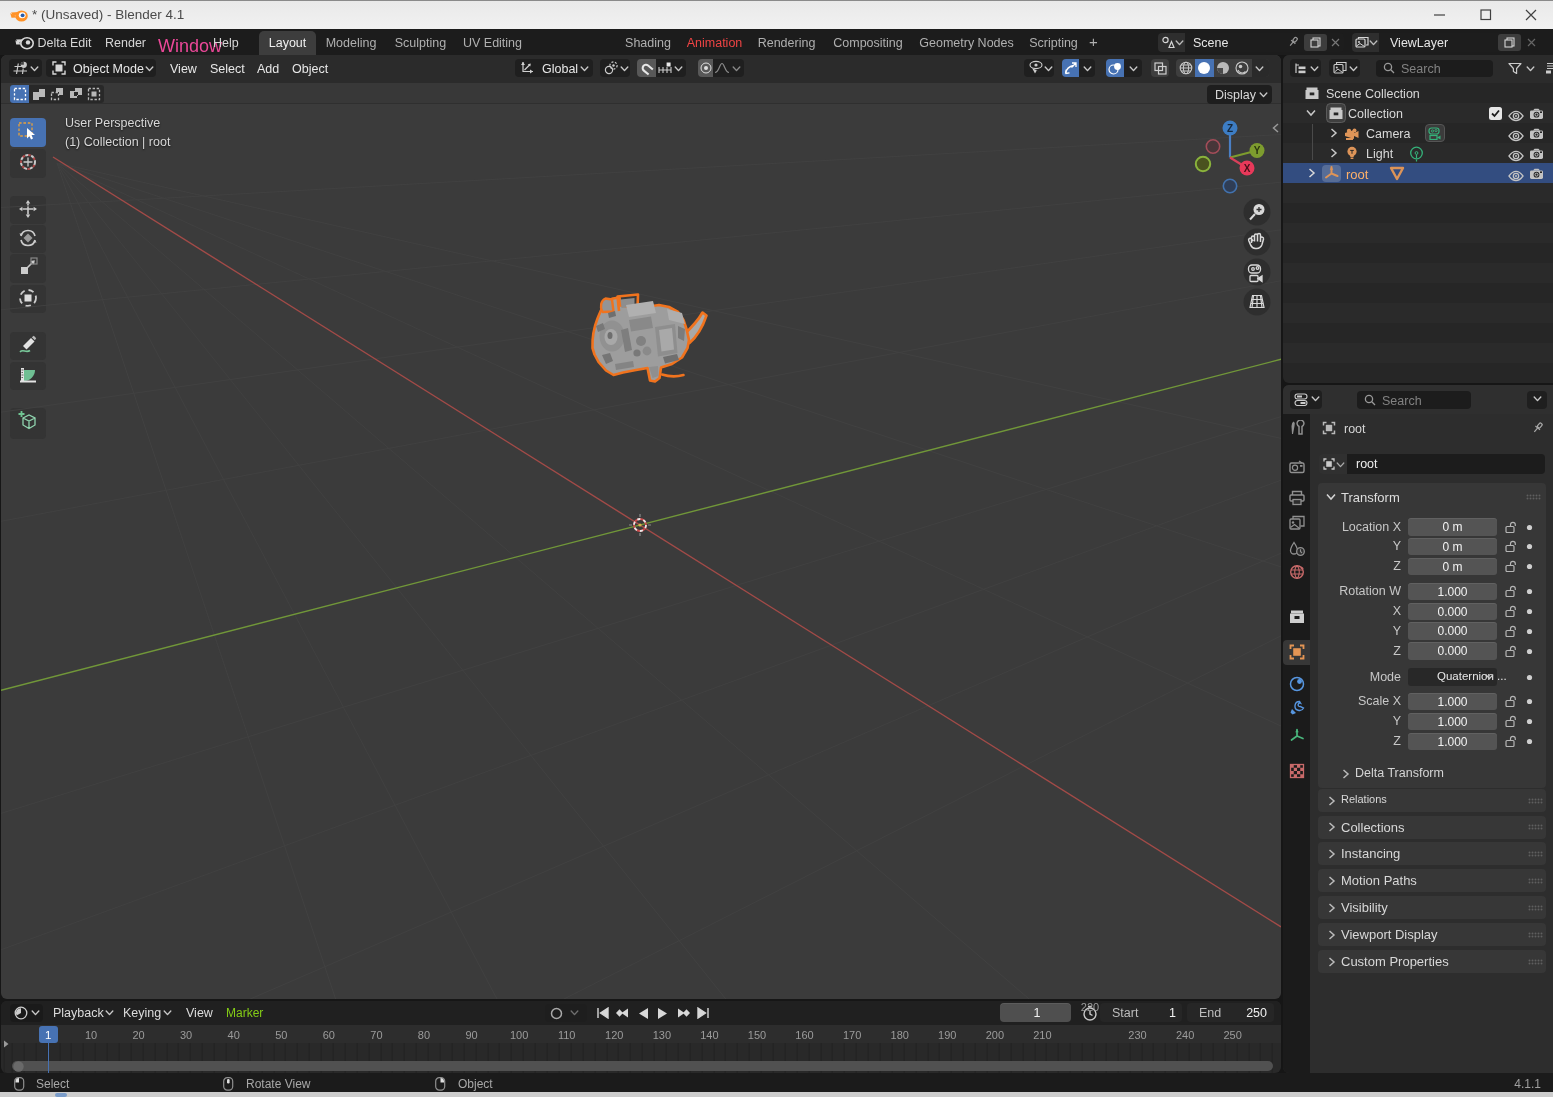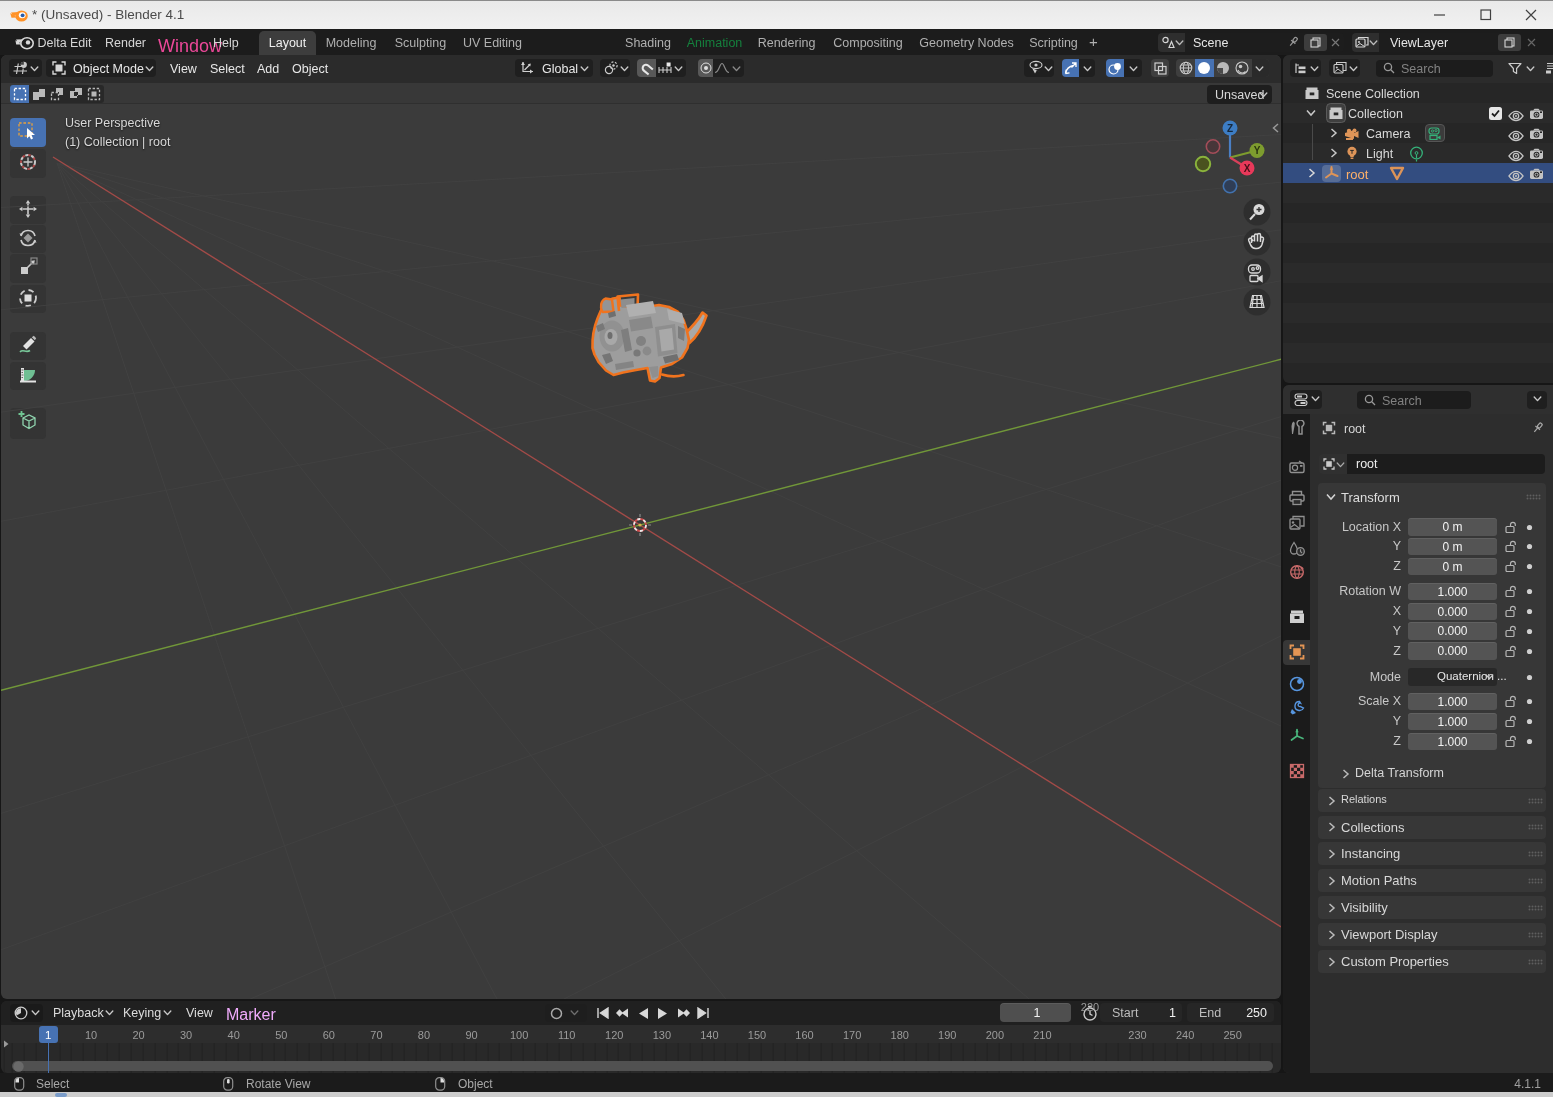--- a/index.html
+++ b/index.html
@@ -41,7 +41,7 @@
 <div style="position:absolute;left:492.5px;top:35.5px;transform:translateX(-50%);font-size:12.5px;color:#b0b0b0;white-space:nowrap;">UV Editing</div>
 <div style="position:absolute;left:573.5px;top:35.5px;transform:translateX(-50%);font-size:12.5px;color:#b0b0b0;white-space:nowrap;margin-top:18px;">Texture Paint</div>
 <div style="position:absolute;left:648px;top:35.5px;transform:translateX(-50%);font-size:12.5px;color:#b0b0b0;white-space:nowrap;">Shading</div>
-<div style="position:absolute;left:714.5px;top:35.5px;transform:translateX(-50%);font-size:12.5px;color:#15803d;white-space:nowrap;">Animation</div>
+<div style="position:absolute;left:714.5px;top:35.5px;transform:translateX(-50%);font-size:12.5px;color:#ef4444;white-space:nowrap;">Animation</div>
 <div style="position:absolute;left:786.5px;top:35.5px;transform:translateX(-50%);font-size:12.5px;color:#b0b0b0;white-space:nowrap;">Rendering</div>
 <div style="position:absolute;left:868px;top:35.5px;transform:translateX(-50%);font-size:12.5px;color:#b0b0b0;white-space:nowrap;">Compositing</div>
 <div style="position:absolute;left:966.5px;top:35.5px;transform:translateX(-50%);font-size:12.5px;color:#b0b0b0;white-space:nowrap;">Geometry Nodes</div>

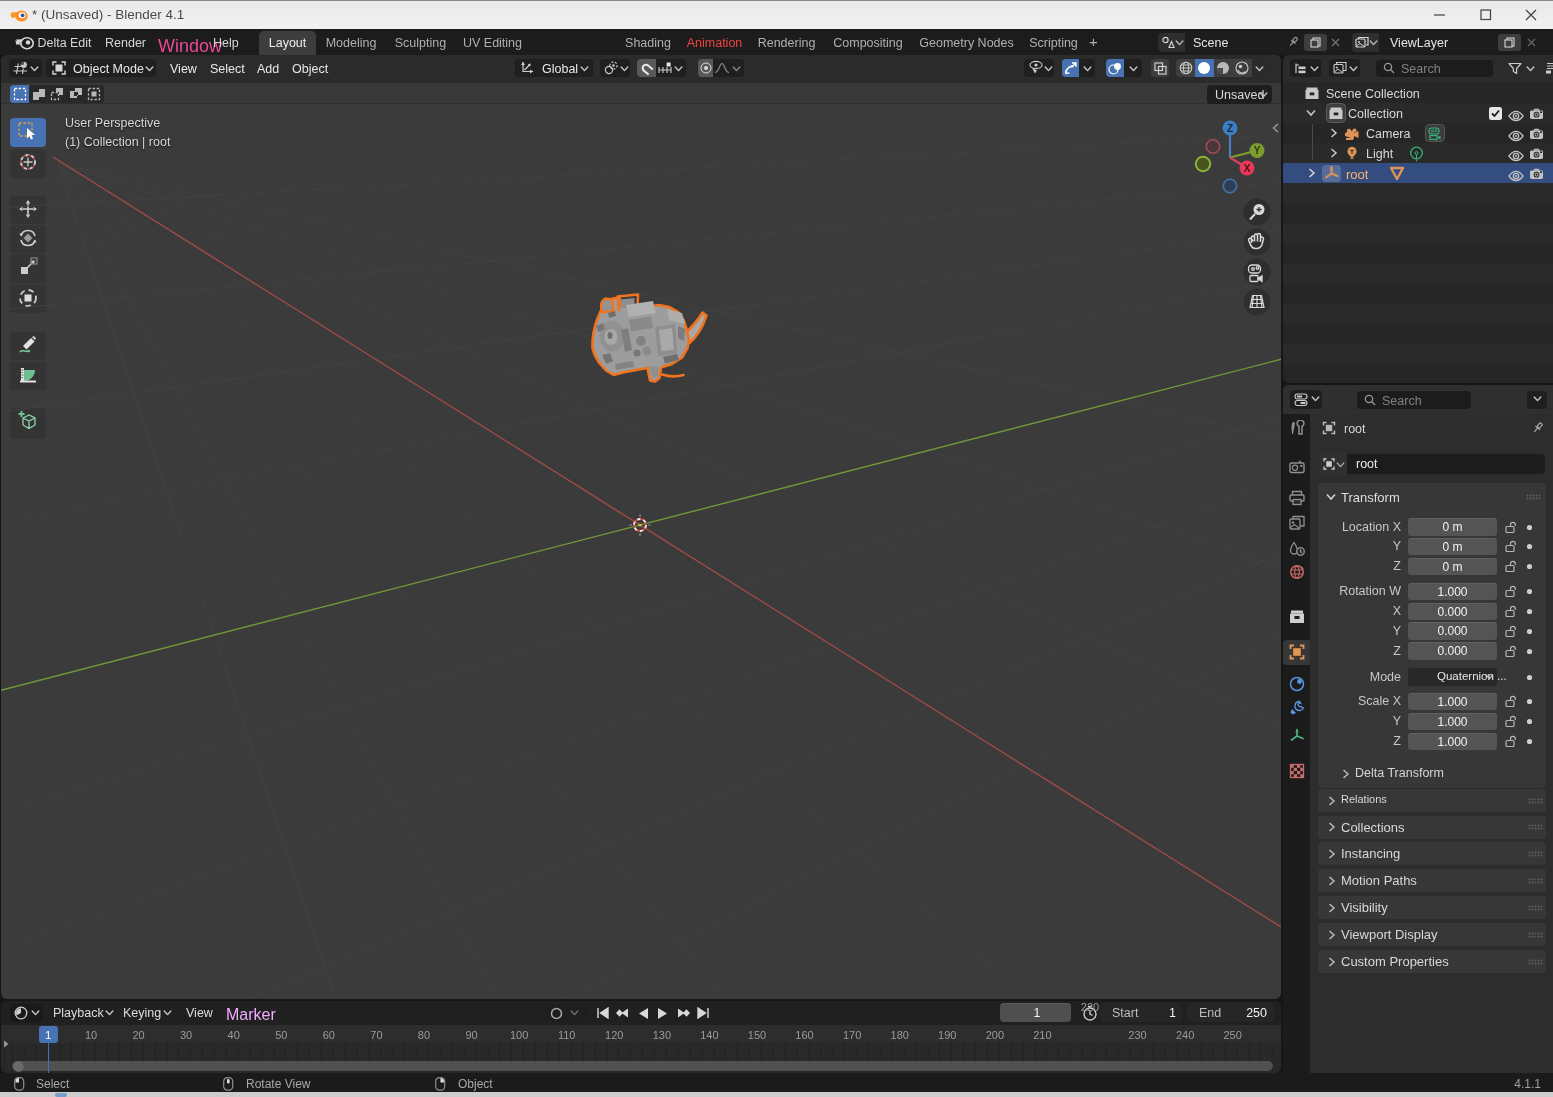--- a/index.html
+++ b/index.html
@@ -239,7 +239,7 @@
       <rect x="4.5" y="4.5" width="5" height="5" fill="#b8b8b8"></rect>
     </svg>
 <div style="position:absolute;left:1207px;top:85px;width:65px;height:18.5px;background:#1e1e1e;border-radius:4px;"></div>
-<div style="position:absolute;left:1215px;top:88px;font-size:12.5px;color:#d9d9d9;font-weight:400;white-space:nowrap;">Unsaved</div>
+<div style="position:absolute;left:1215px;top:88px;font-size:12.5px;color:#d9d9d9;font-weight:400;white-space:nowrap;">Display</div>
 <svg style="position:absolute;left:1259px;top:92px" width="9" height="6" viewBox="0 0 9 6">
       <path d="M1.2 1 L4.5 4.6 L7.8 1" fill="none" stroke="#c9c9c9" stroke-width="1.4" stroke-linecap="round" stroke-linejoin="round"></path>
     </svg>

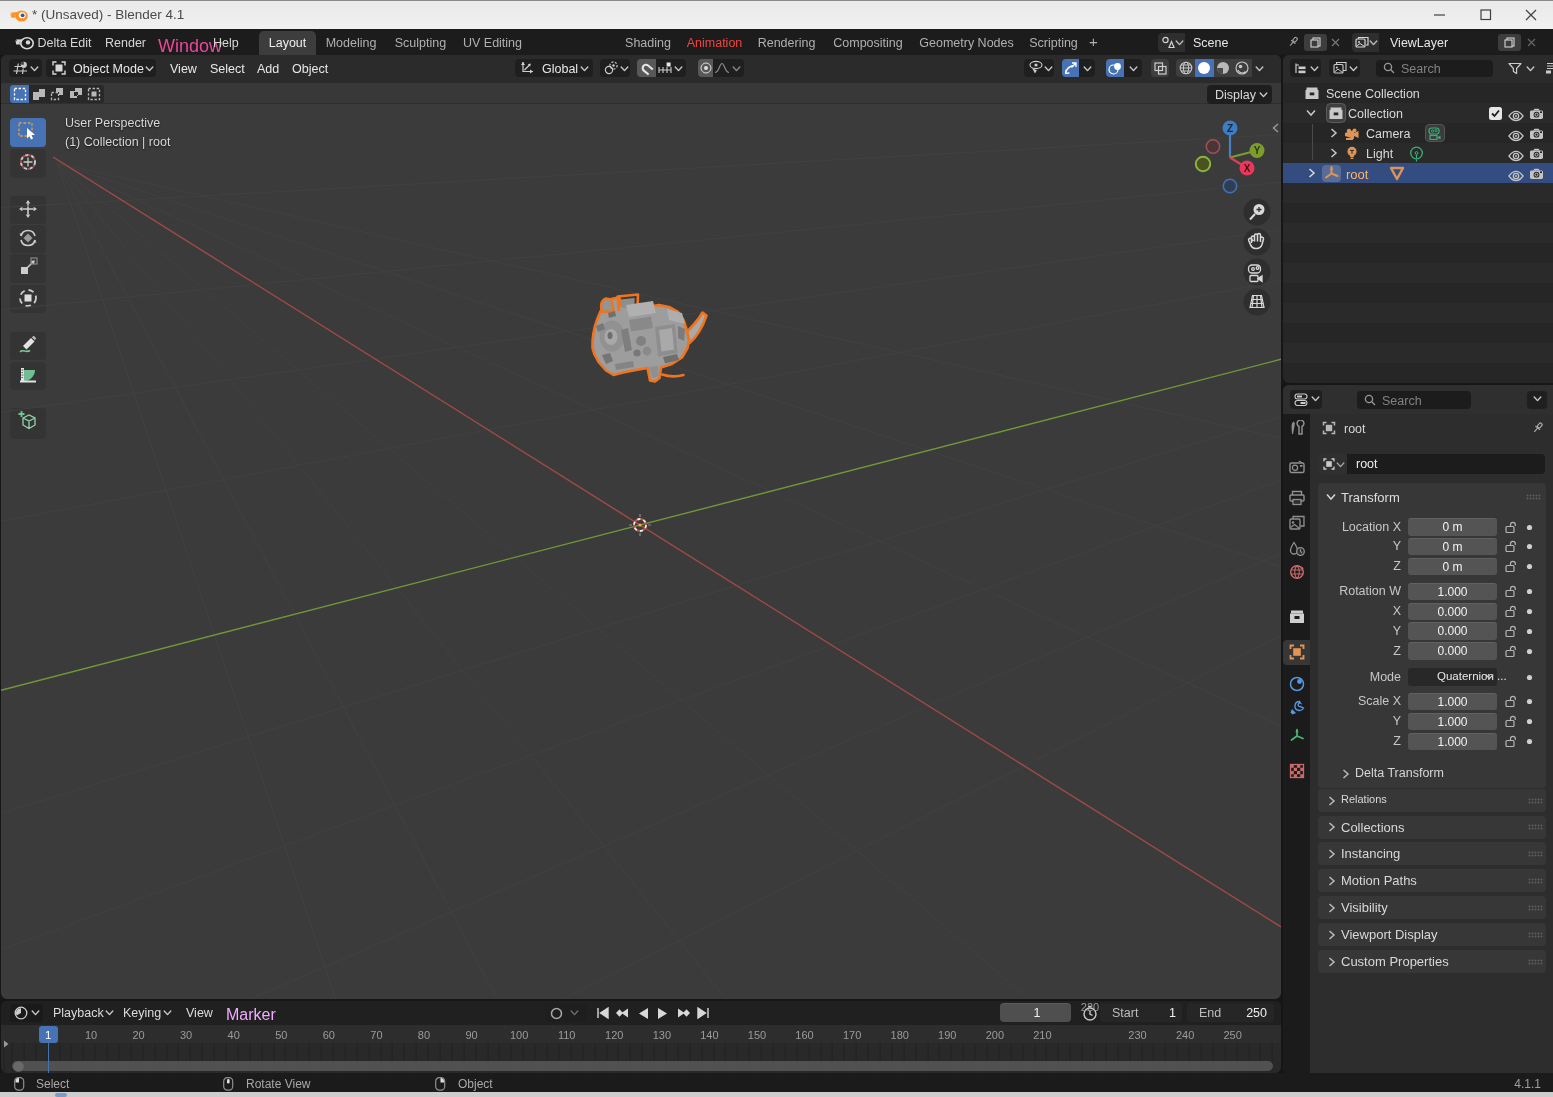--- a/index.html
+++ b/index.html
@@ -925,7 +925,7 @@
       <path d="M1.2 1 L4.5 4.6 L7.8 1" fill="none" stroke="#c9c9c9" stroke-width="1.4" stroke-linecap="round" stroke-linejoin="round"></path>
     </svg>
 <div style="position:absolute;left:186px;top:1006px;font-size:12.5px;color:#dcdcdc;font-weight:400;white-space:nowrap;">View</div>
-<div style="position:absolute;left:226px;top:1006px;font-size:16px;color:#f0abfc;font-weight:400;white-space:nowrap;">Marker</div>
+<div style="position:absolute;left:226px;top:1006px;font-size:12px;color:#84cc16;font-weight:400;white-space:nowrap;">Marker</div>
 <div style="position:absolute;left:545px;top:1003.5px;width:42px;height:18.5px;background:#1e1e1e;border-radius:4px;"></div>
 <svg style="position:absolute;left:550px;top:1006.5px" width="13" height="13" viewBox="0 0 13 13">
       <circle cx="6.5" cy="6.5" r="5" fill="none" stroke="#a9a9a9" stroke-width="1.5"></circle>

